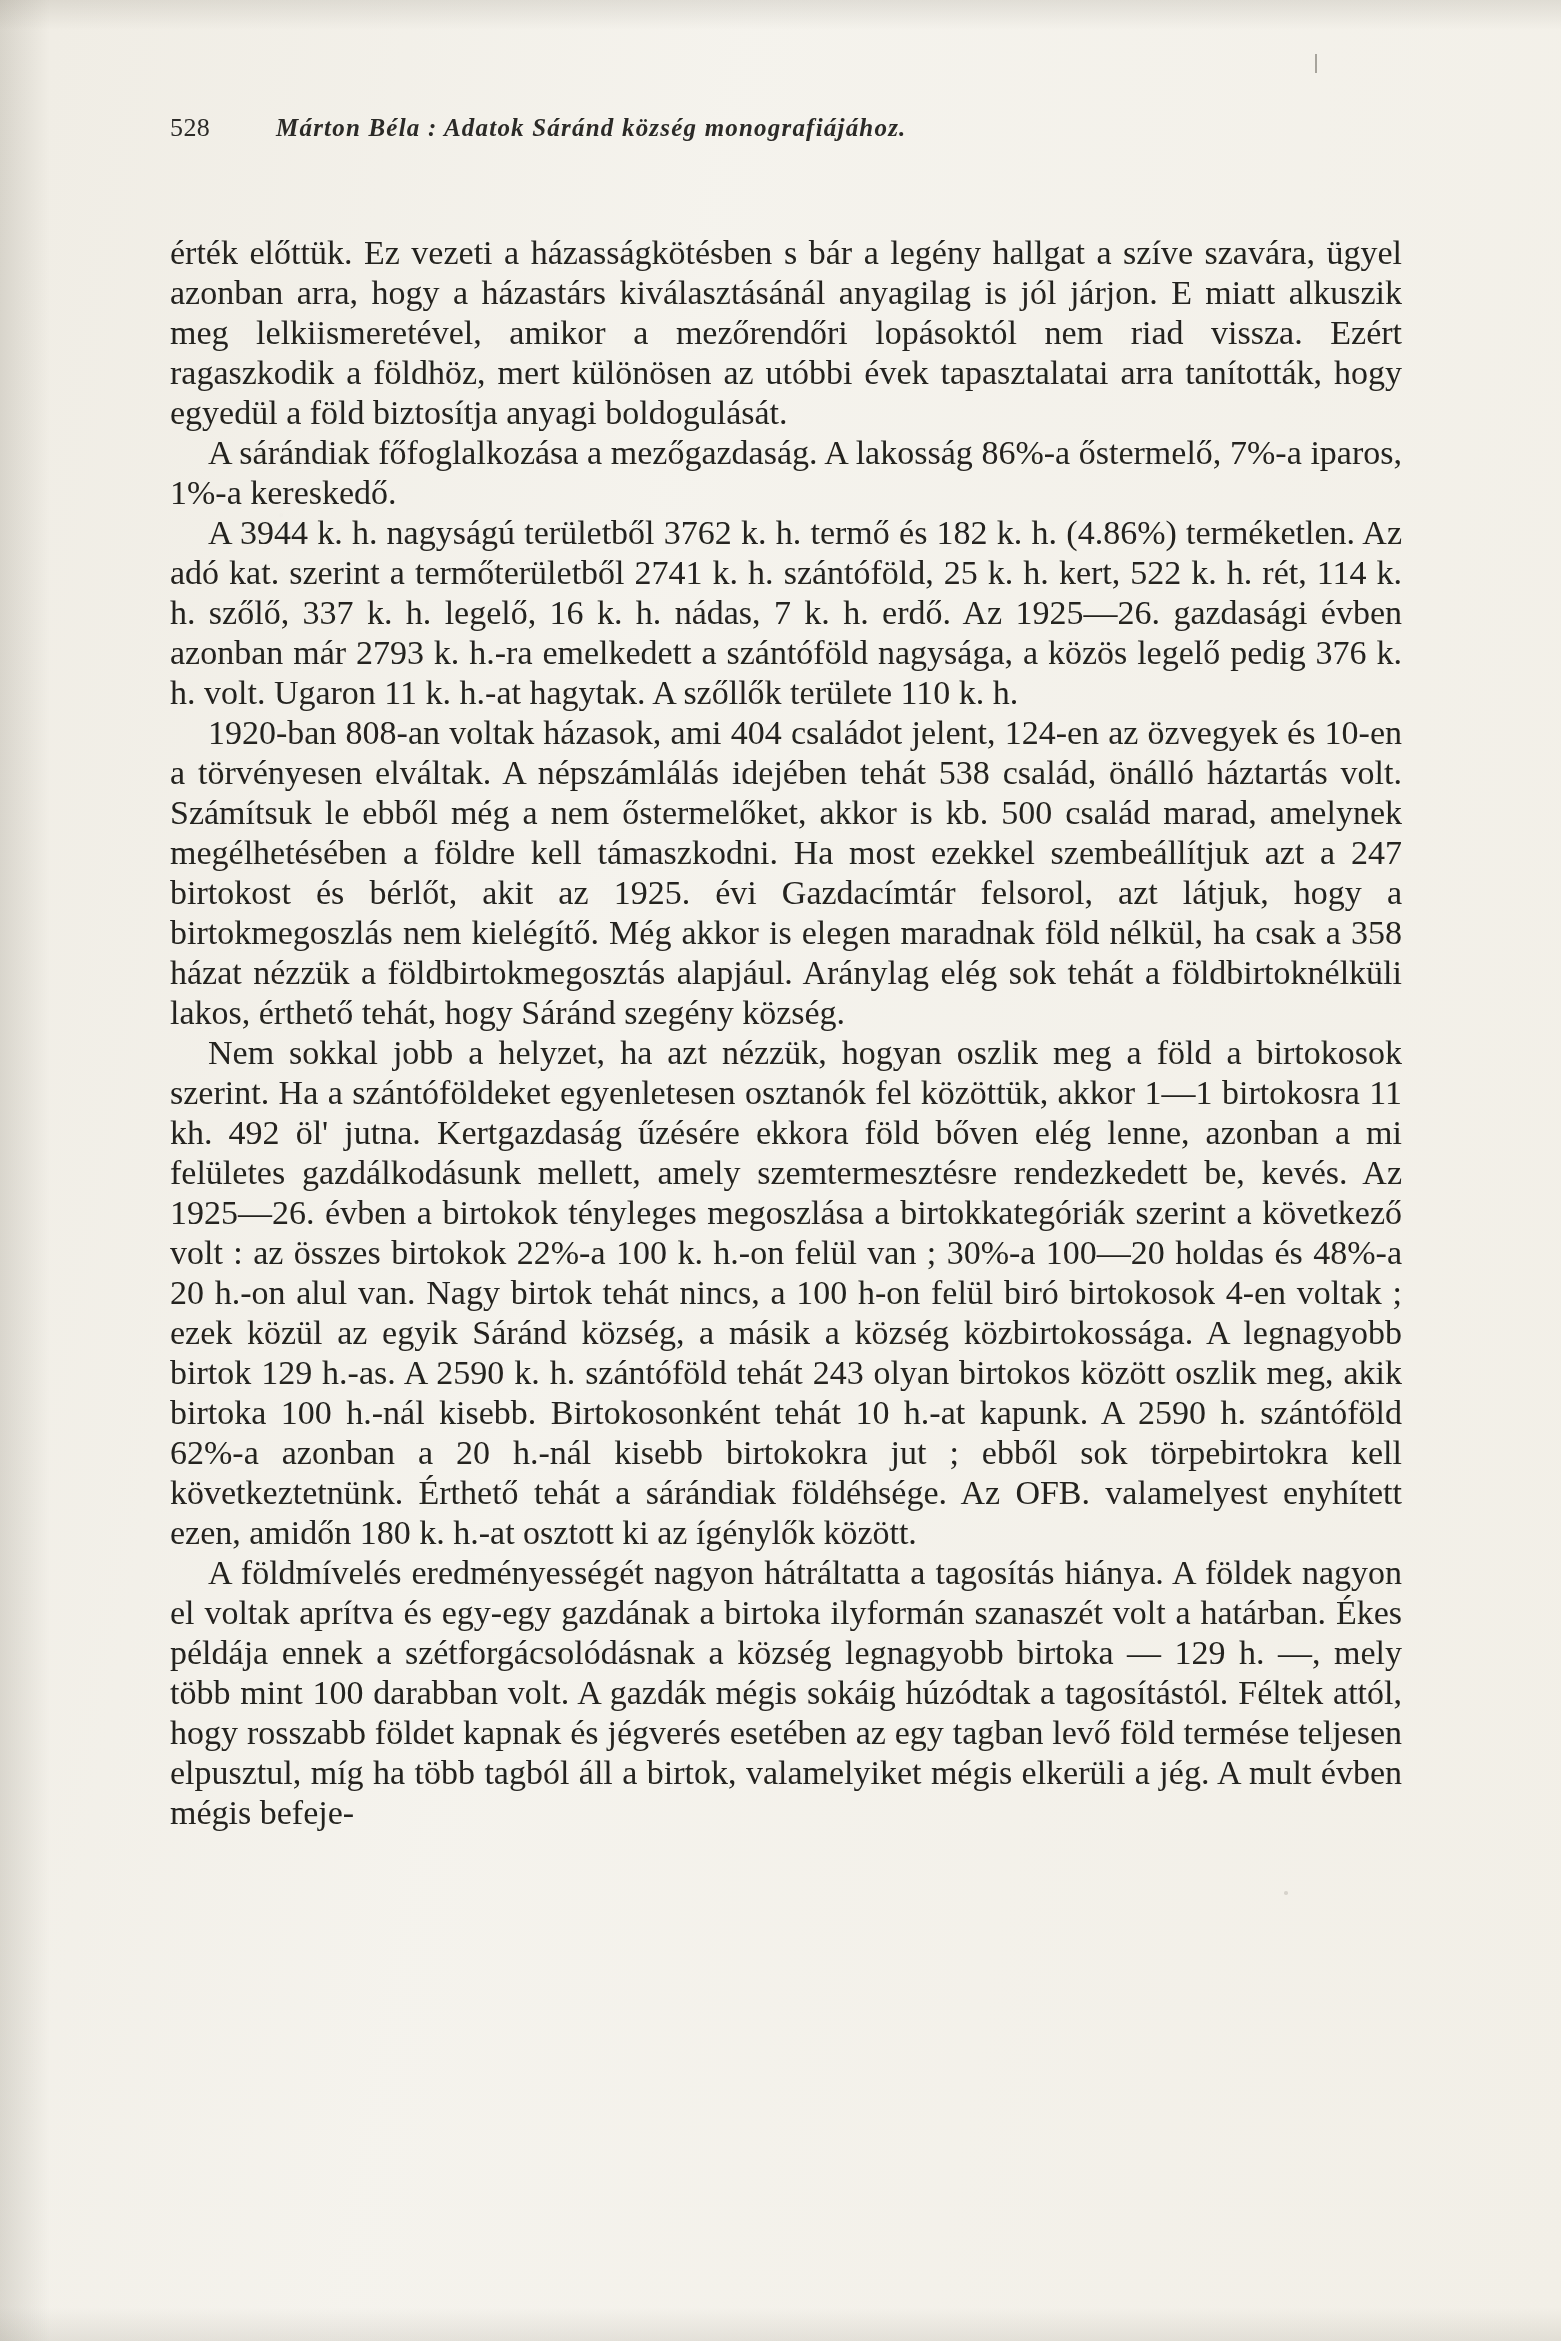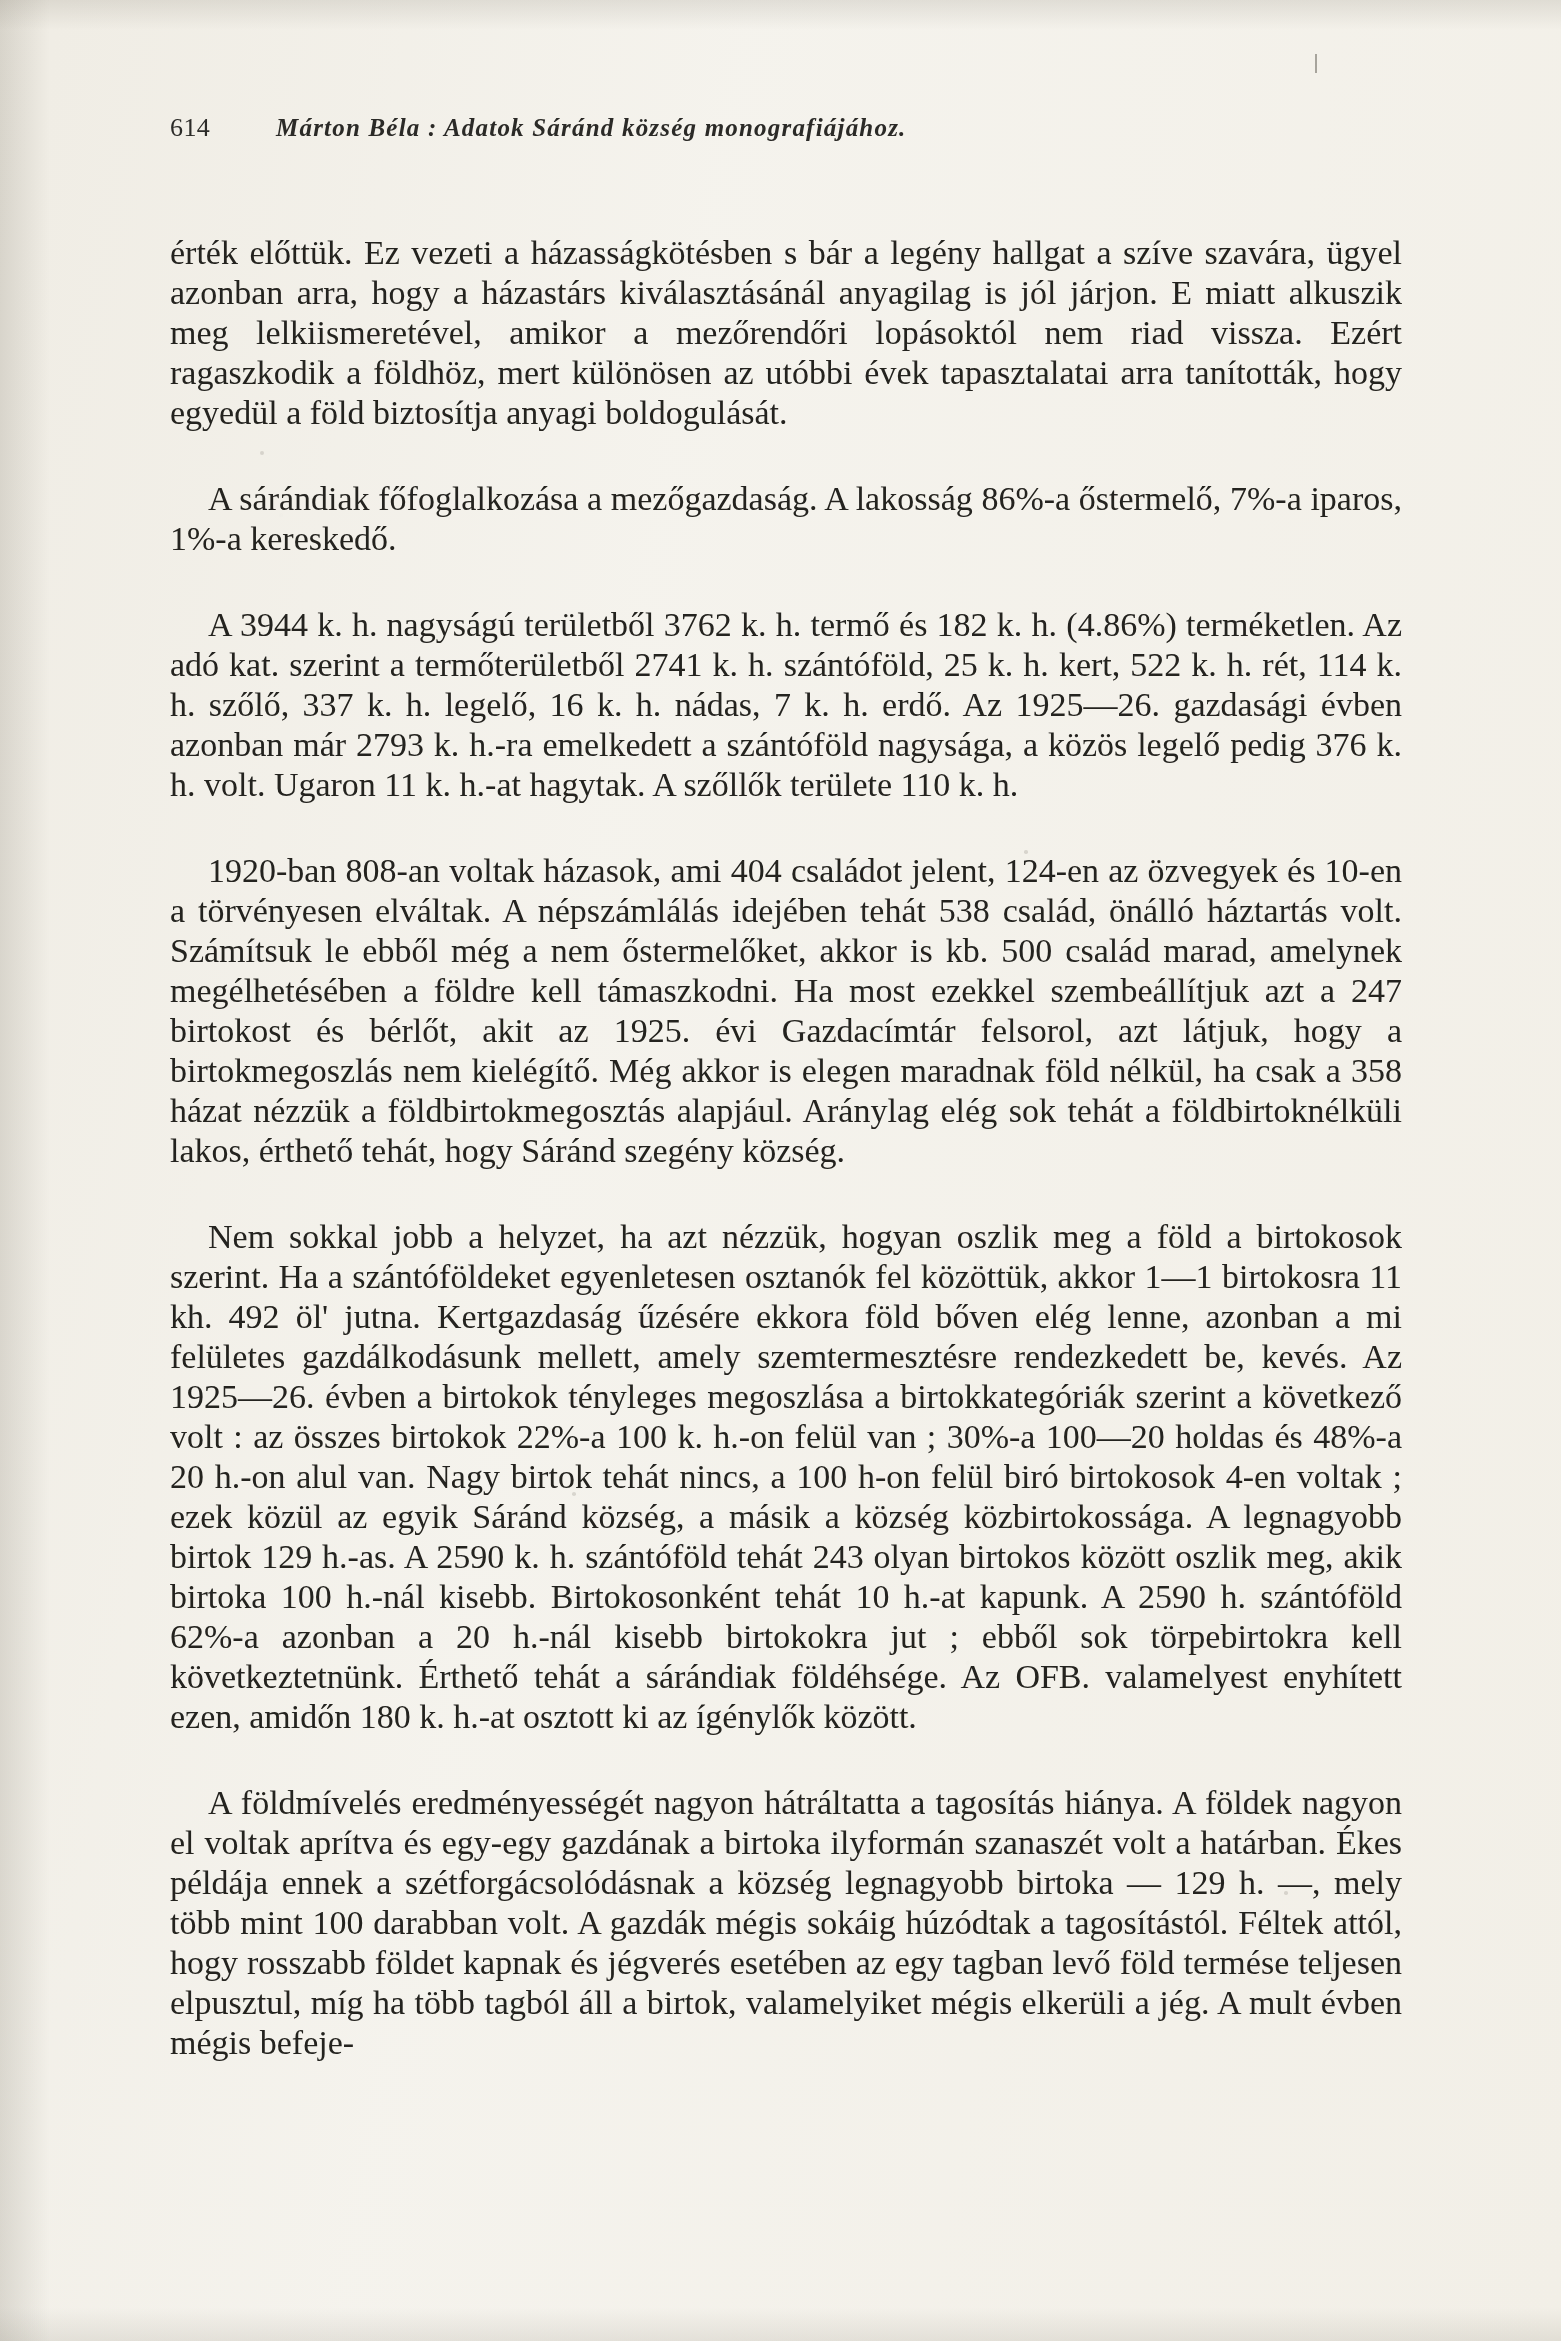--- a/index.html
+++ b/index.html
@@ -128,7 +128,7 @@
   <div class="content">
 
     <div class="running-head">
-      <span class="folio">614</span>
+      <span class="folio">528</span>
       <span class="head-title">Márton Béla : Adatok Sáránd község monografiájához.</span>
     </div>
 

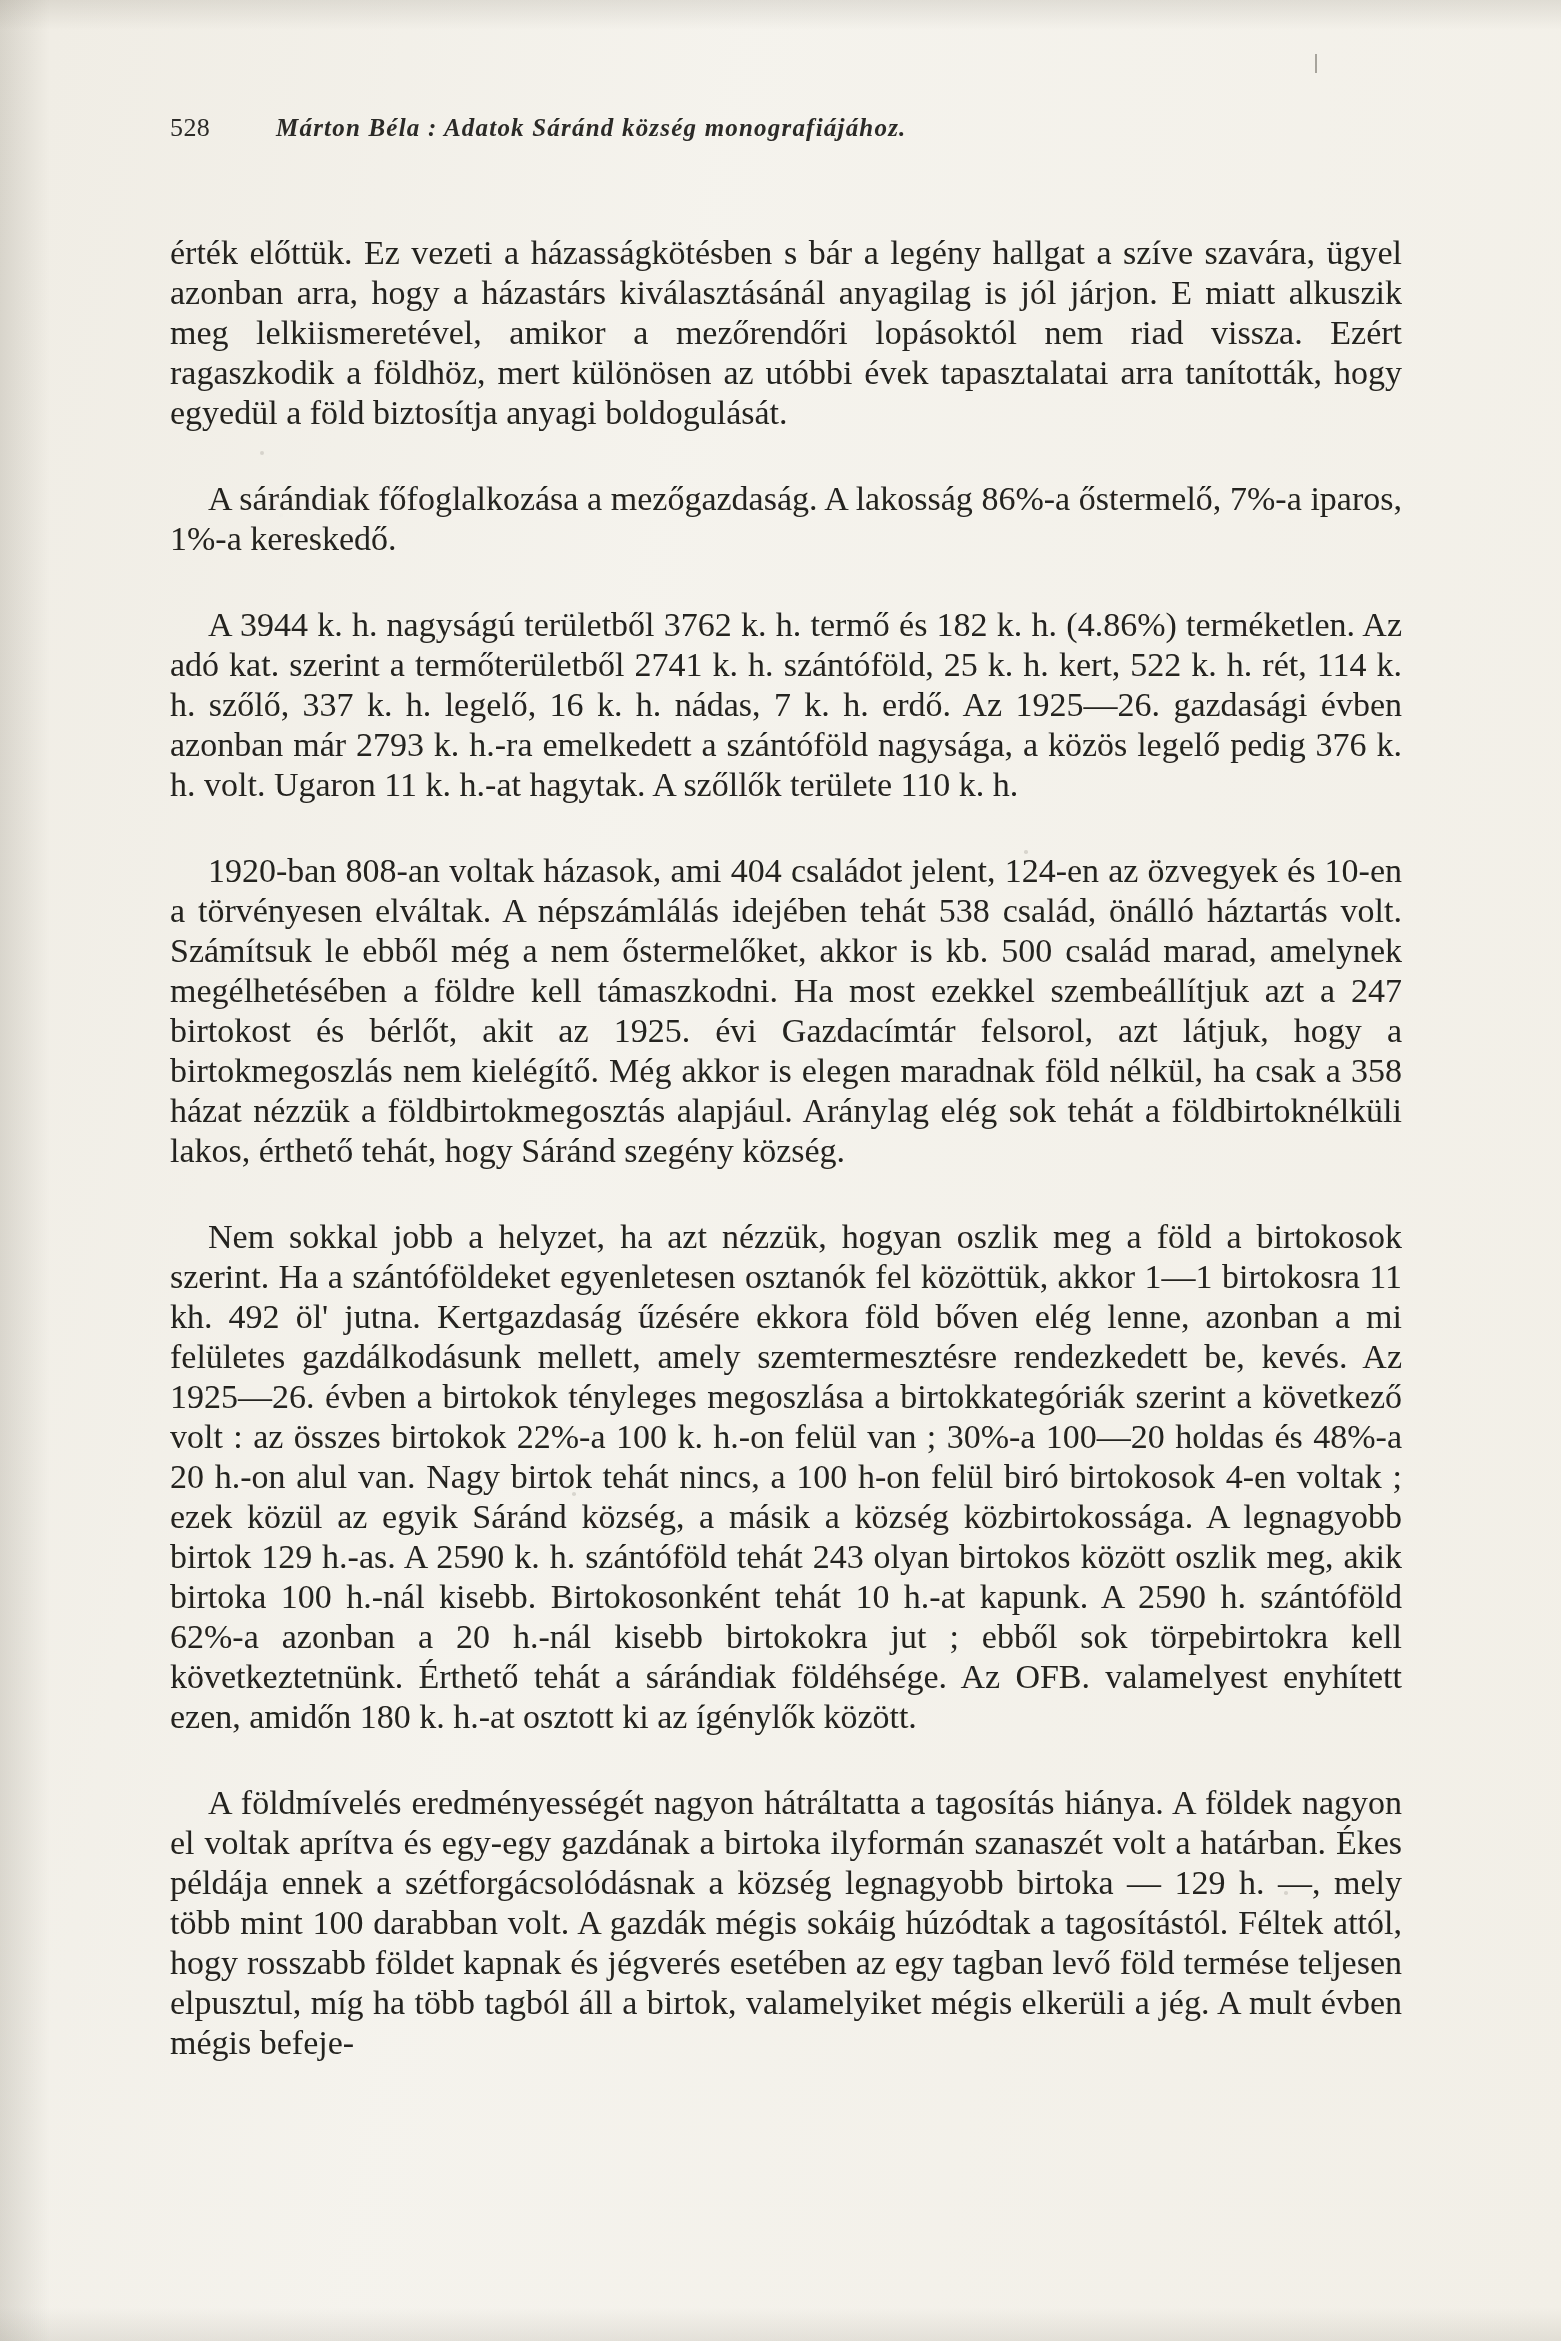--- a/index.html
+++ b/index.html
@@ -73,7 +73,6 @@
   }
   .body-text p.indent {
     text-indent: 38px;
-    margin-top: 46px;
   }
   .tick {
     position: absolute;

